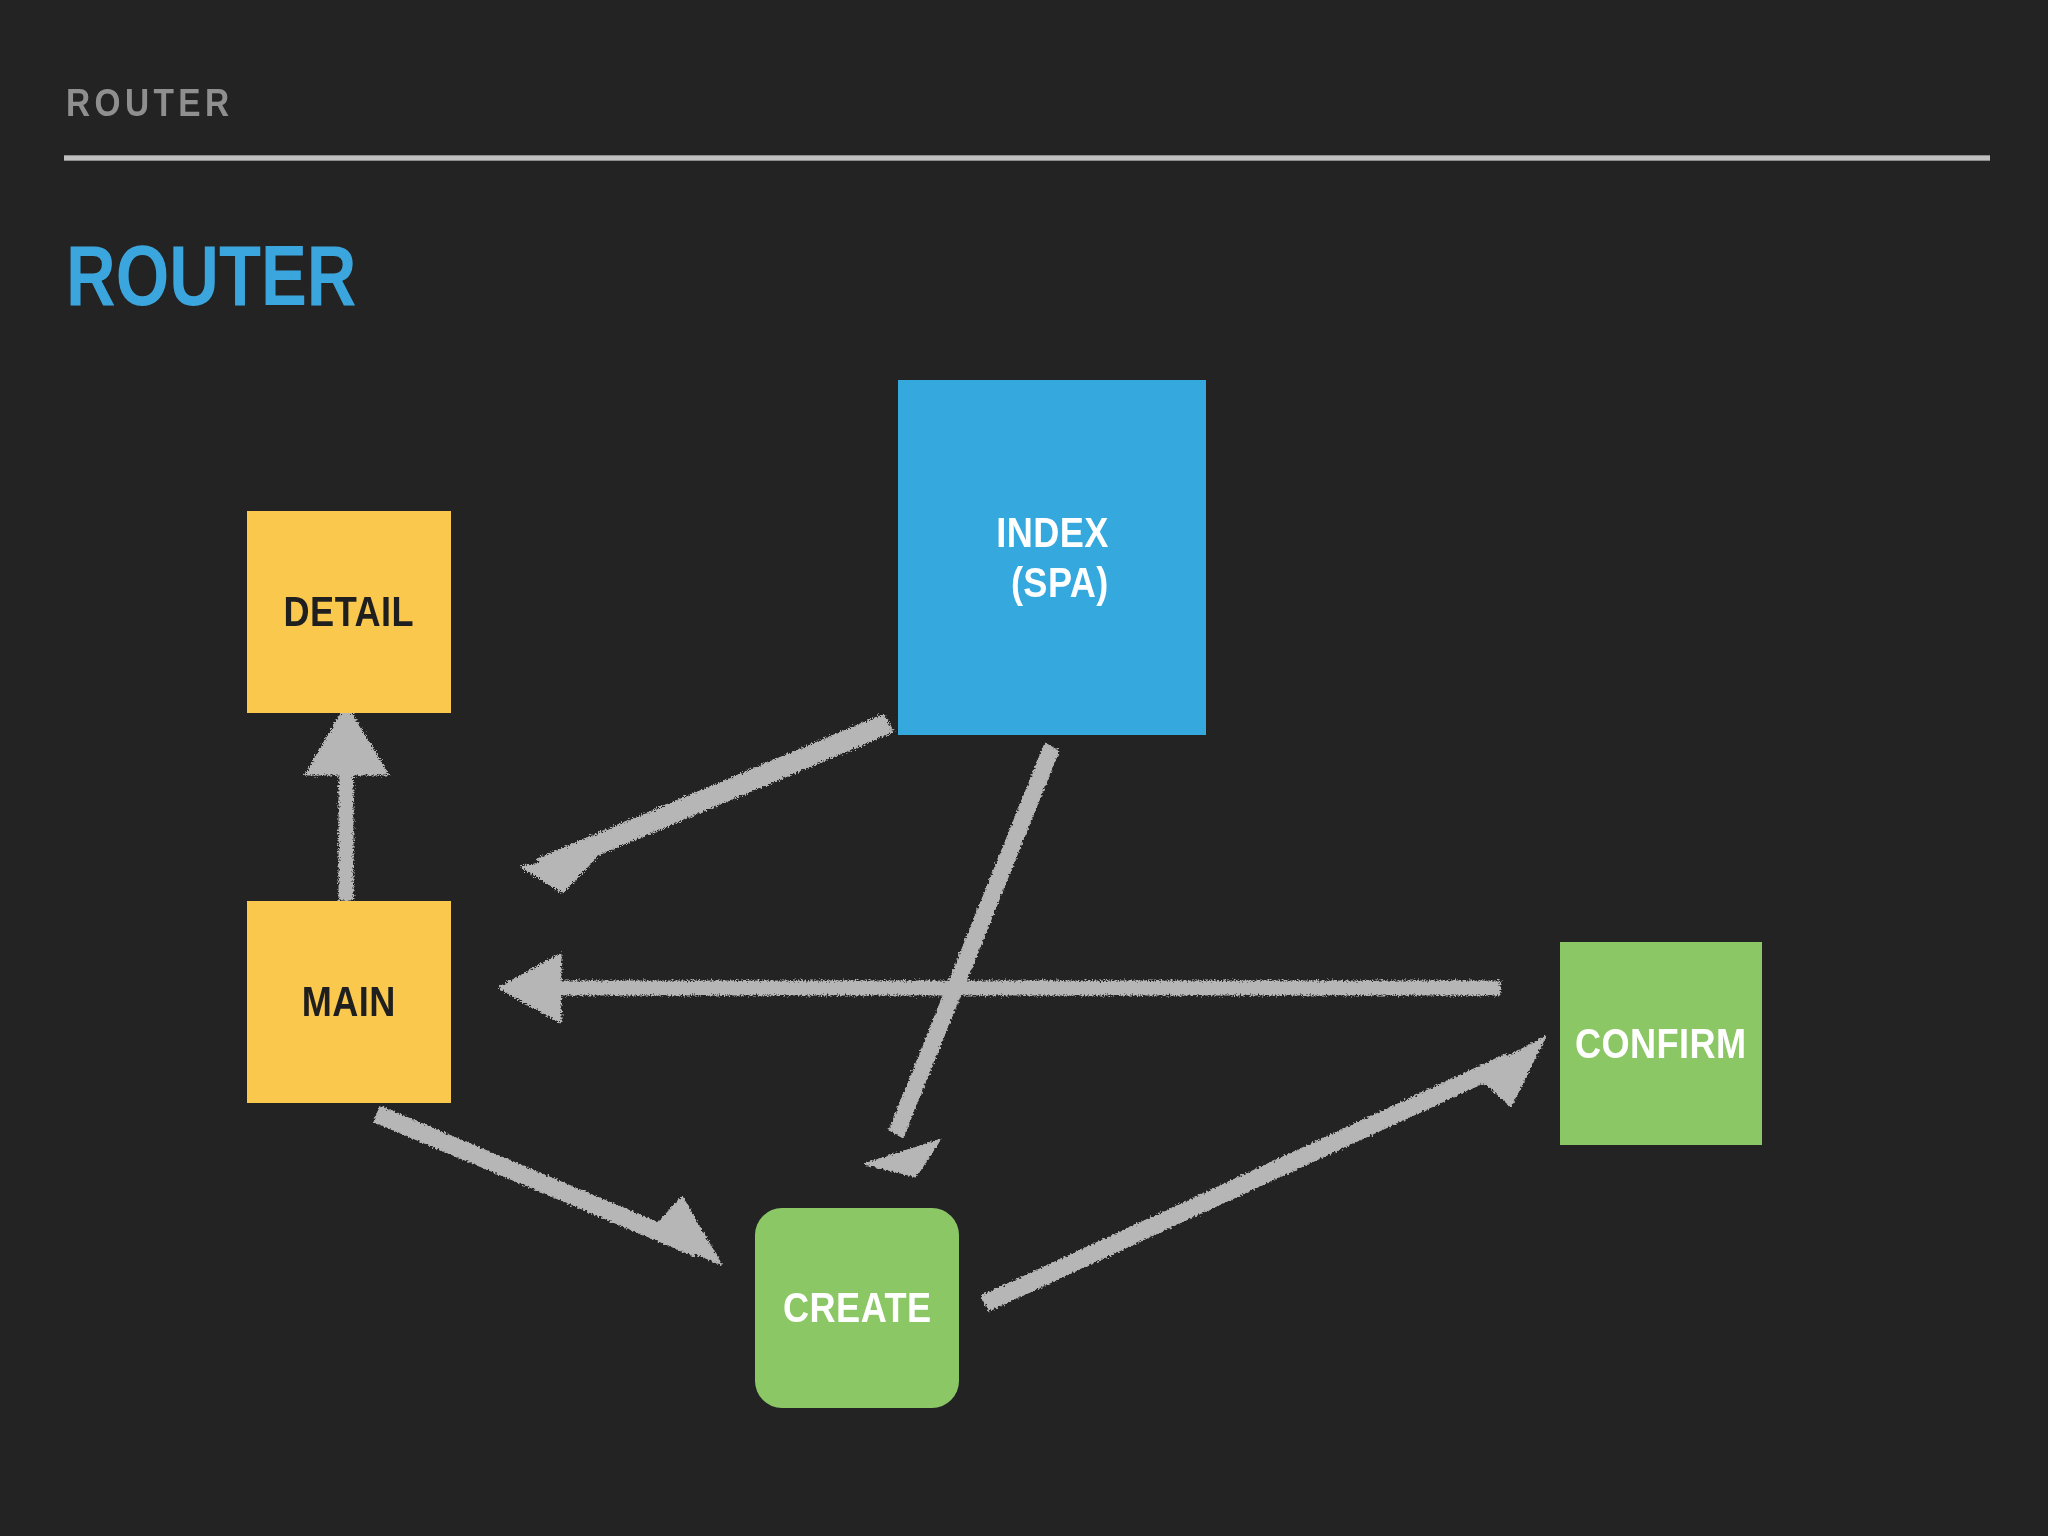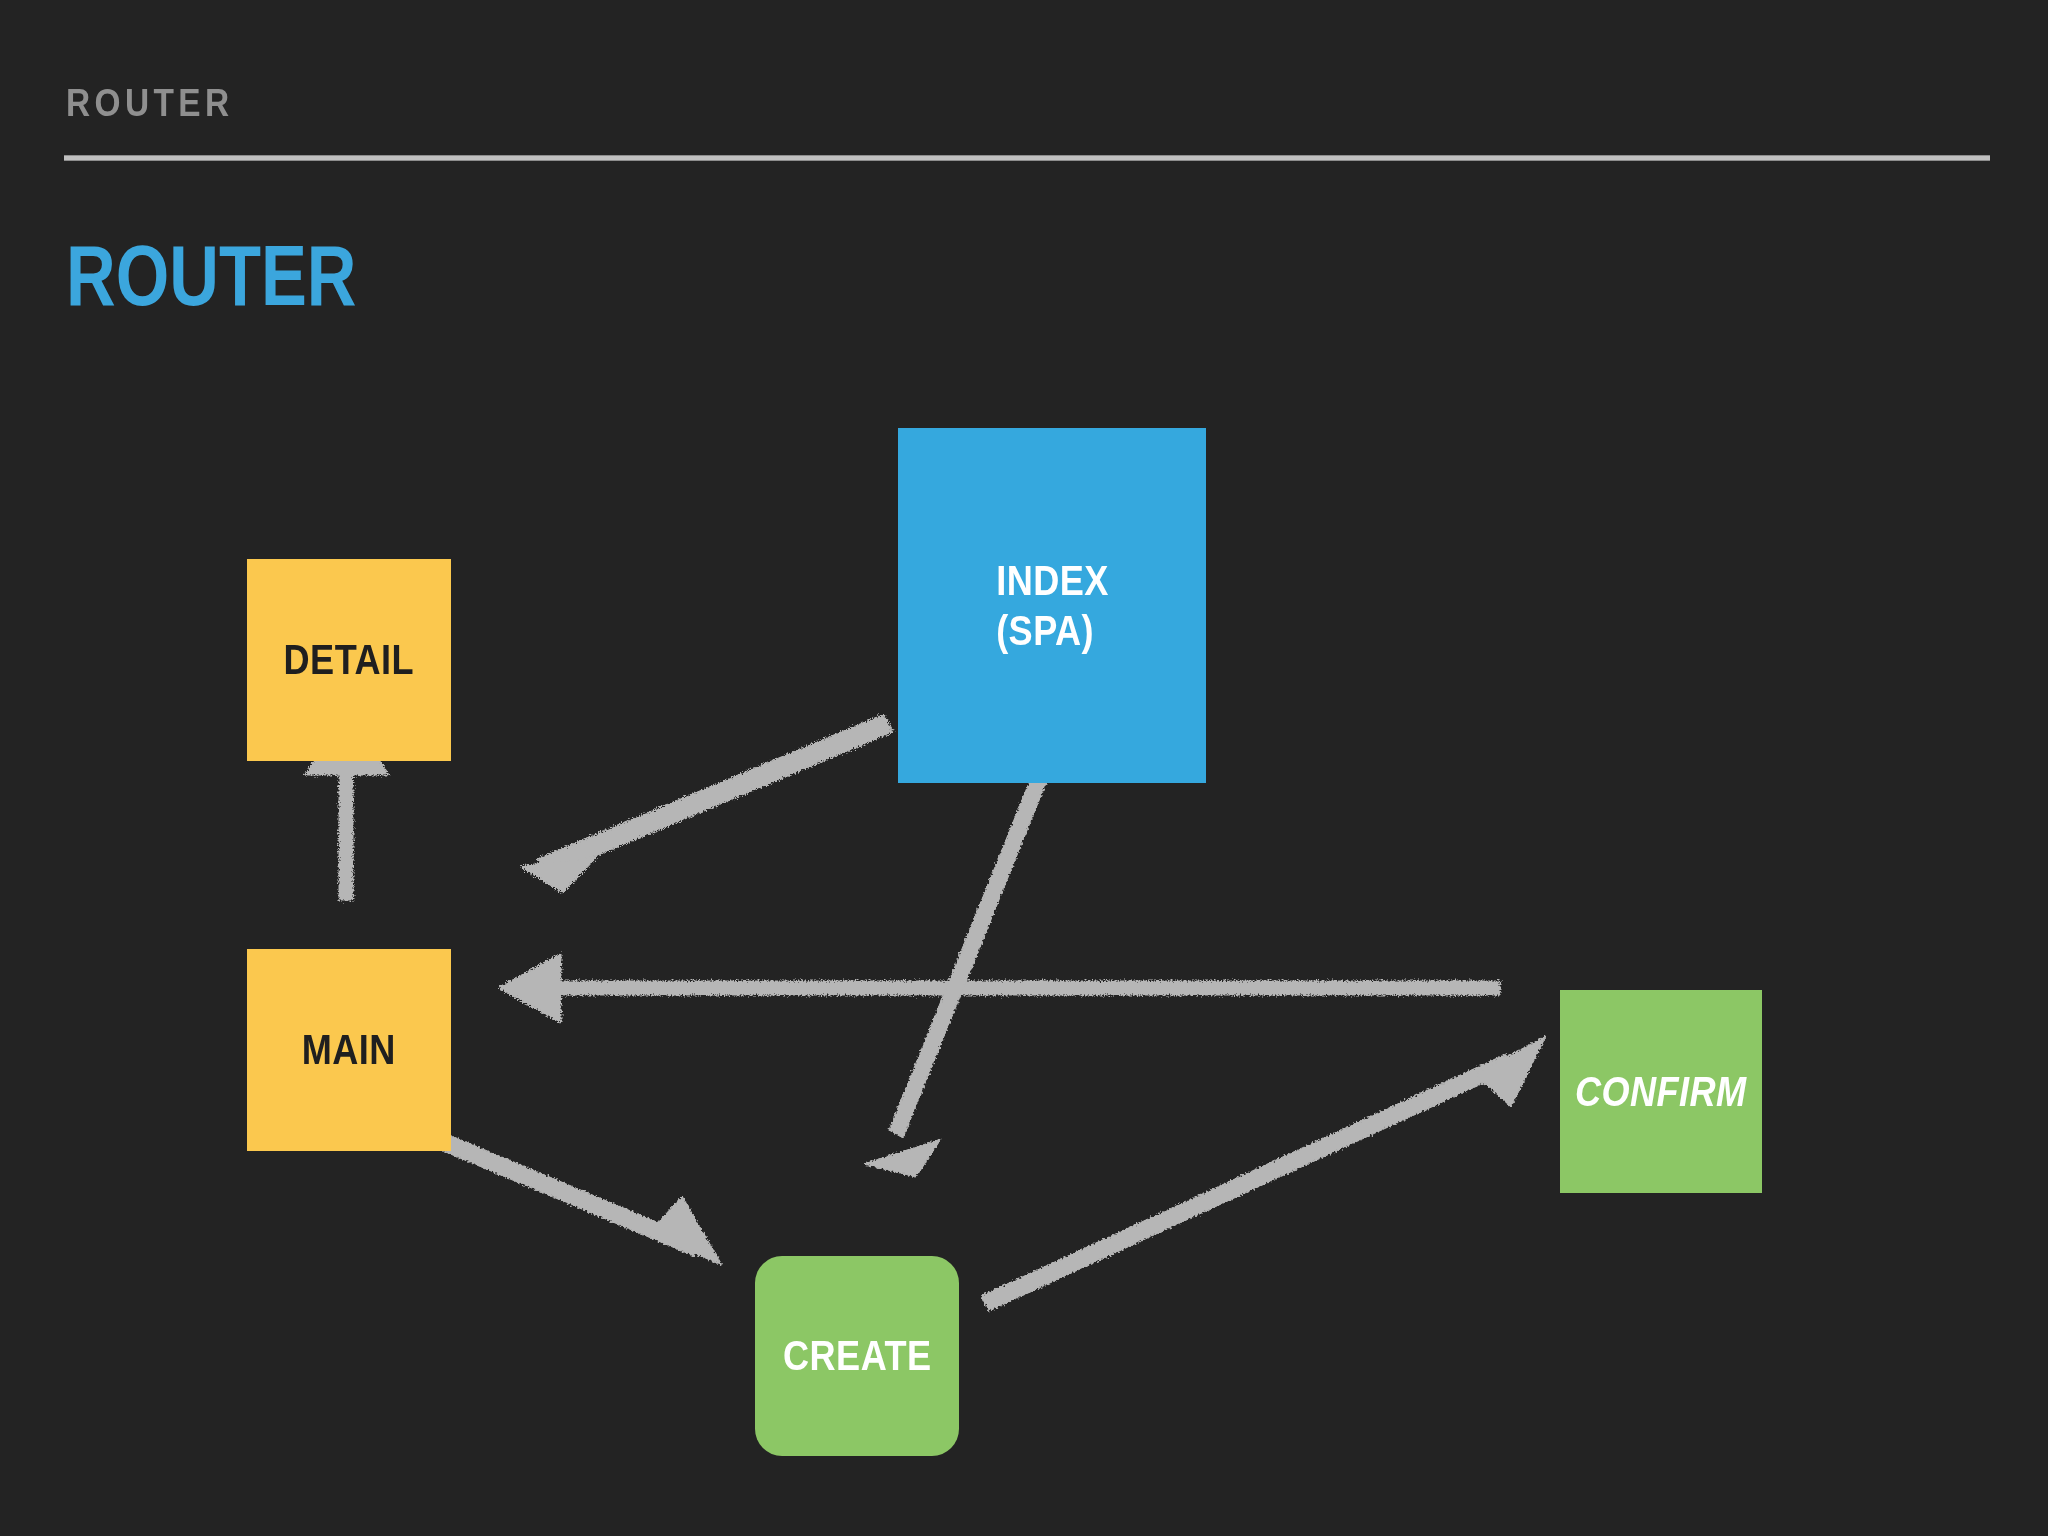--- a/index.html
+++ b/index.html
@@ -80,14 +80,13 @@
     display: flex;
     align-items: center;
     justify-content: center;
-    text-align: left;
+    text-align: right;
     font-family: "Liberation Sans Narrow", "Liberation Sans", sans-serif;
     font-weight: 700;
     font-size: 42px;
     line-height: 50px;
     letter-spacing: 0.5px;
     z-index: 3;
-    margin-top: 48px;
   }
   .node .node-label {
     transform: scaleX(0.86);

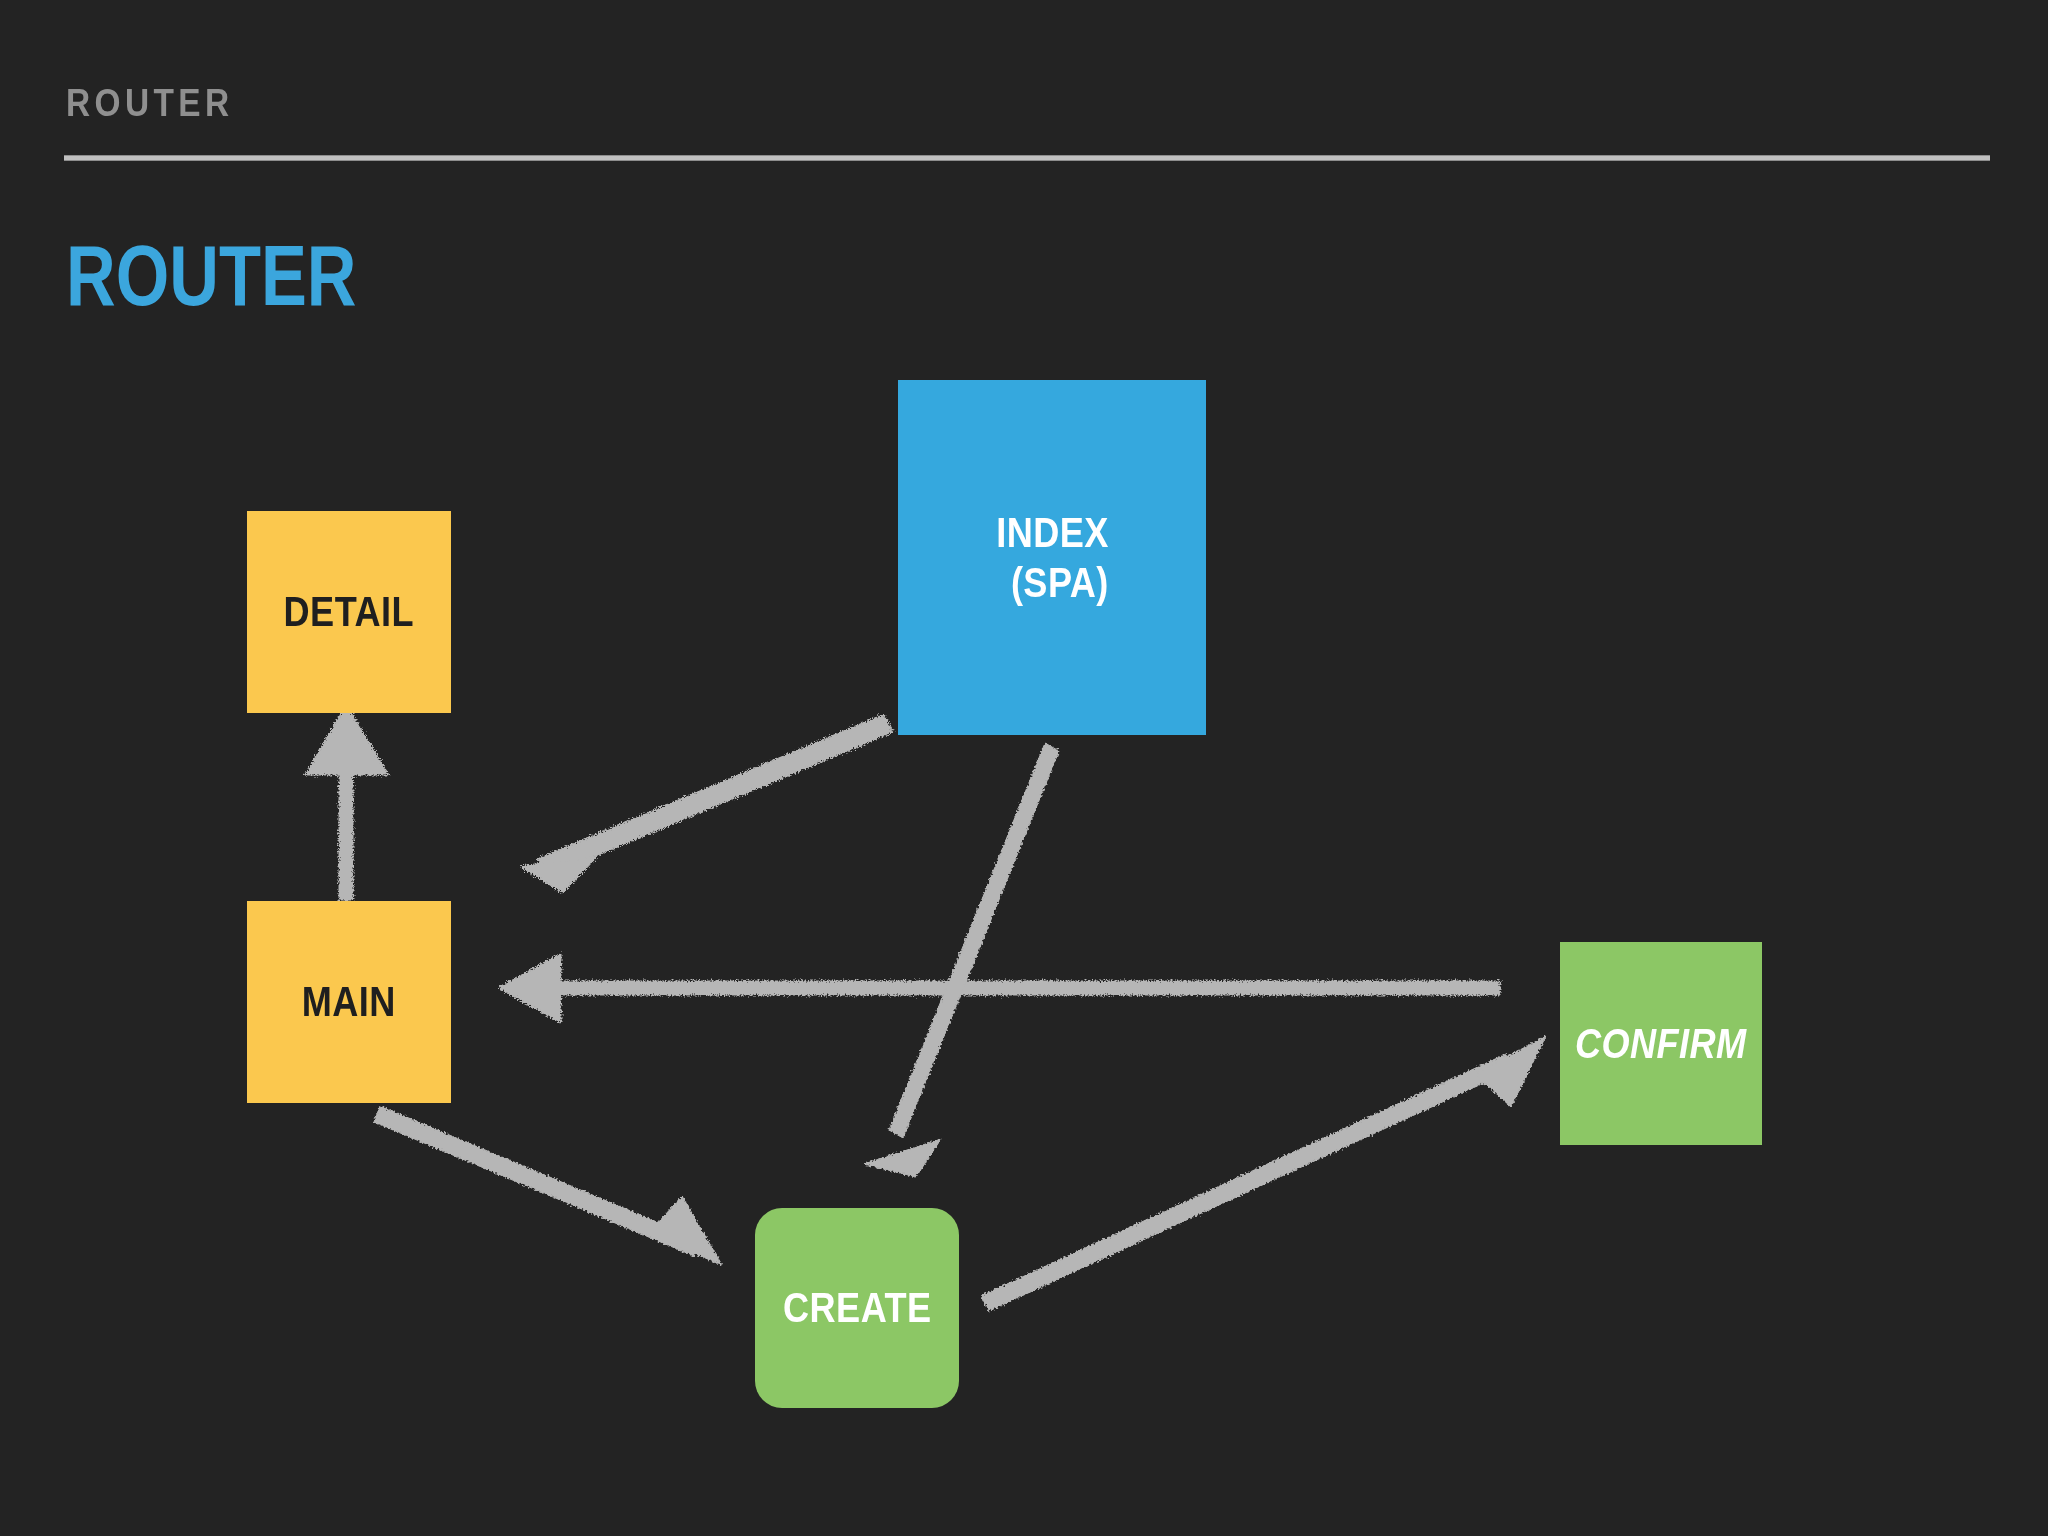--- a/index.html
+++ b/index.html
@@ -176,7 +176,7 @@
     <span class="node-label">CREATE</span>
   </div>
 
-  <div class="node node-confirm" style="left:1560px; top:942px; width:202px; height:203px;font-style:italic;">
+  <div class="node node-confirm" style="left:1560px; top:942px; width:202px; height:203px;">
     <span class="node-label">CONFIRM</span>
   </div>
 

